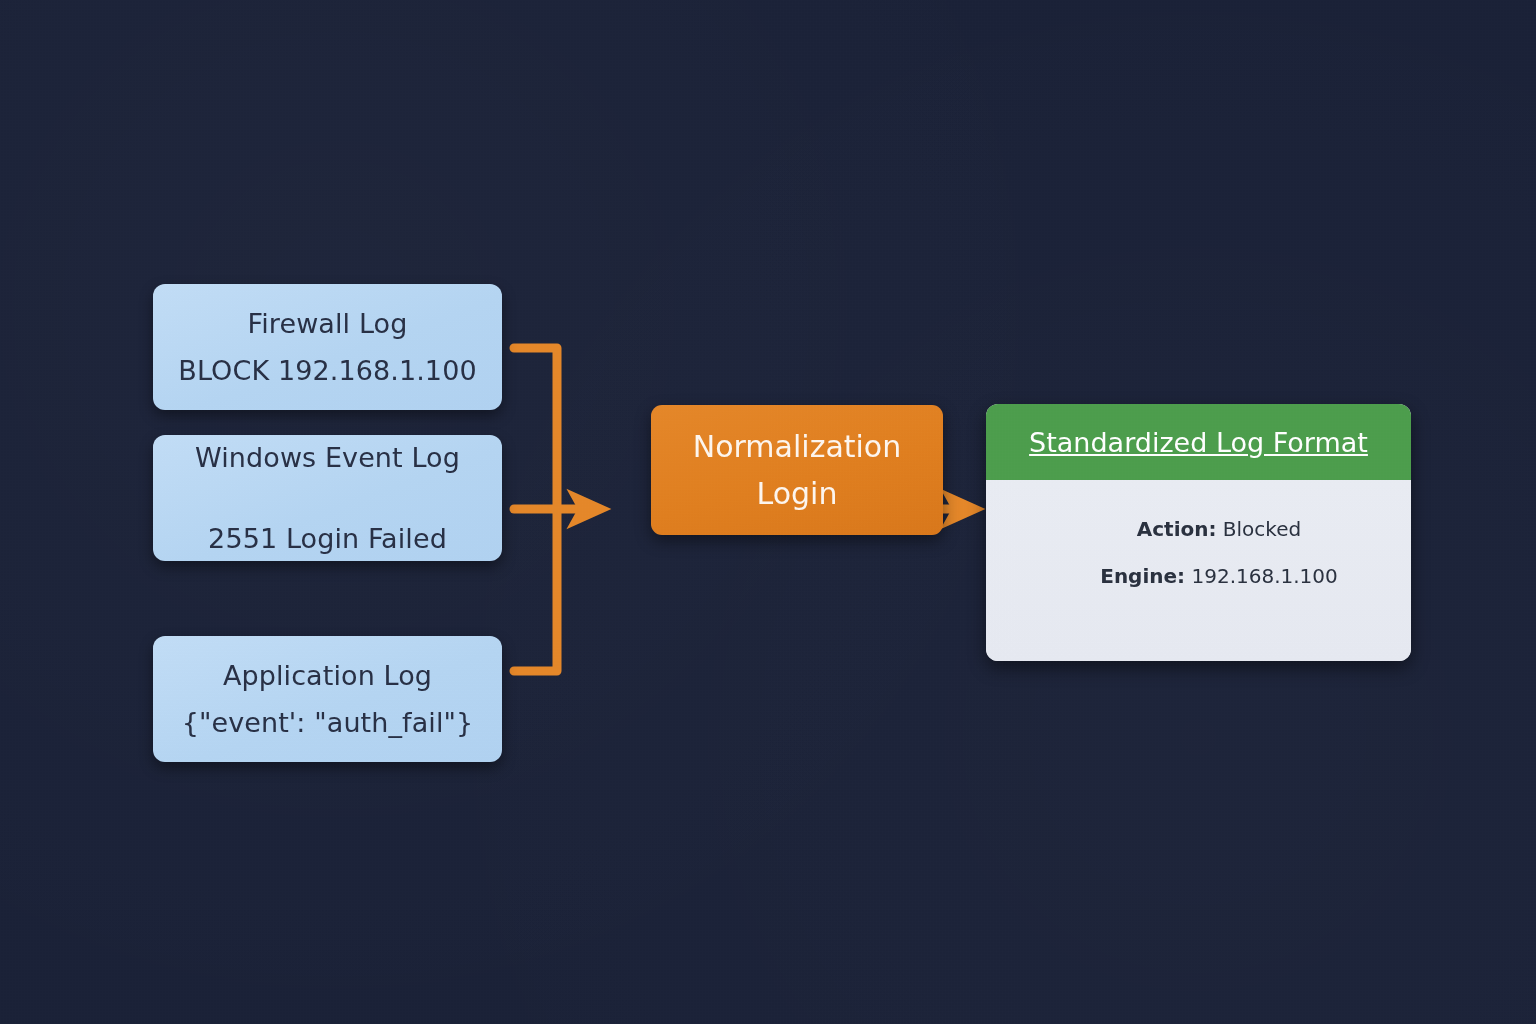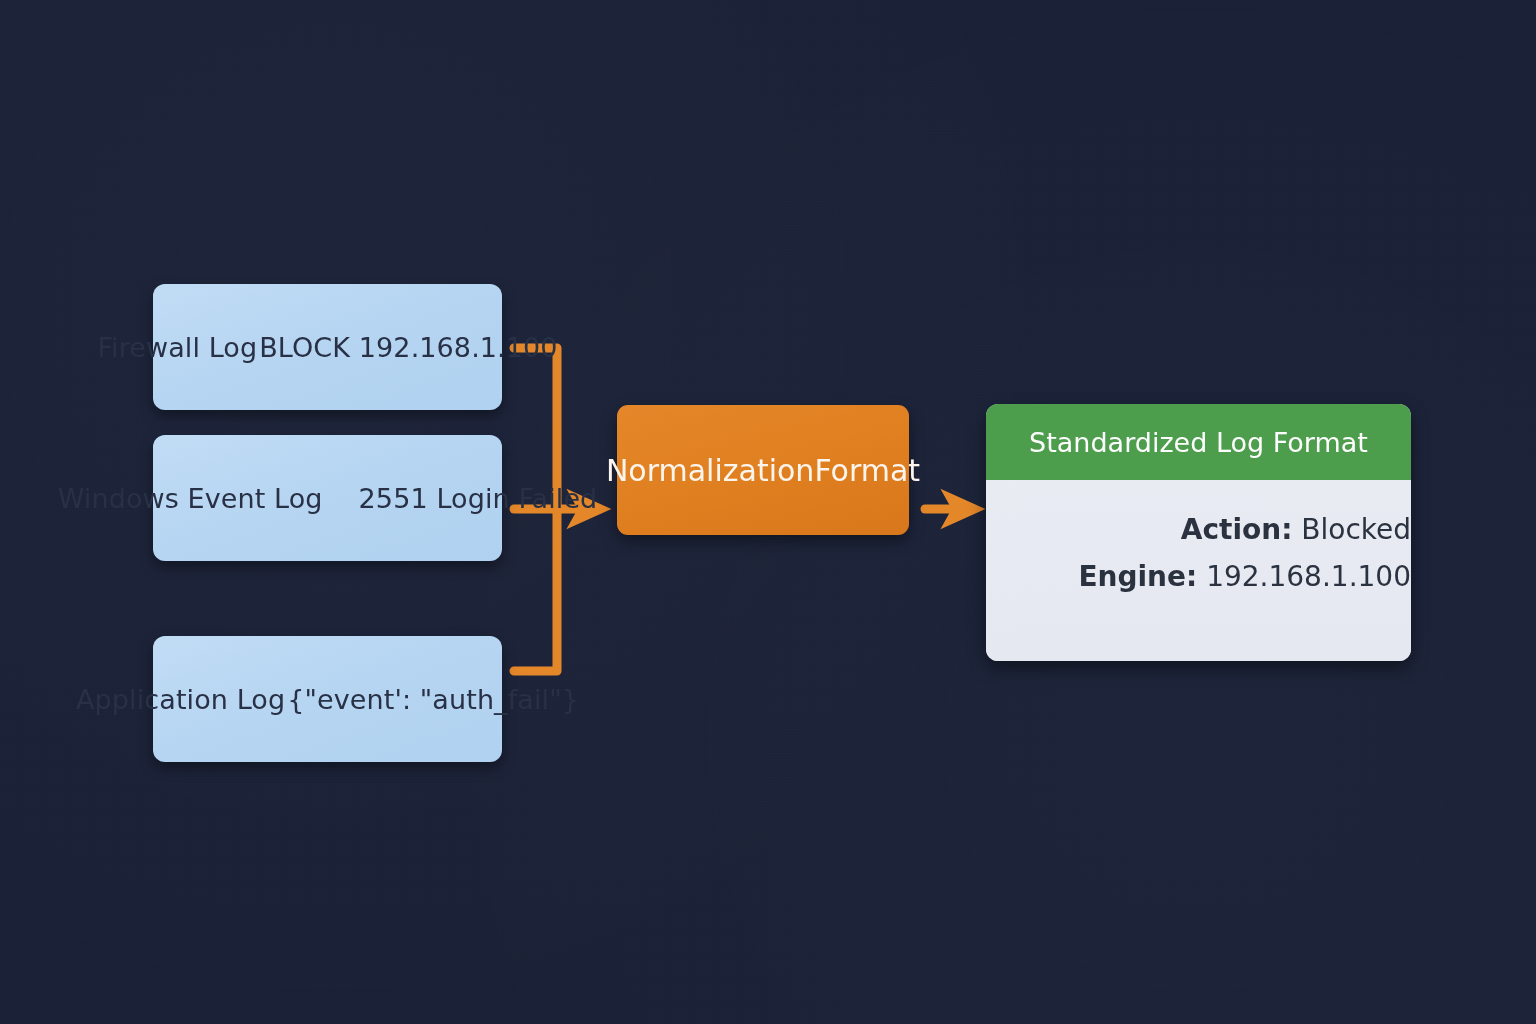--- a/index.html
+++ b/index.html
@@ -33,7 +33,7 @@
     position: absolute;
     box-sizing: border-box;
     display: flex;
-    flex-direction: row;
+    flex-direction: column;
     align-items: center;
     justify-content: center;
     text-align: center;

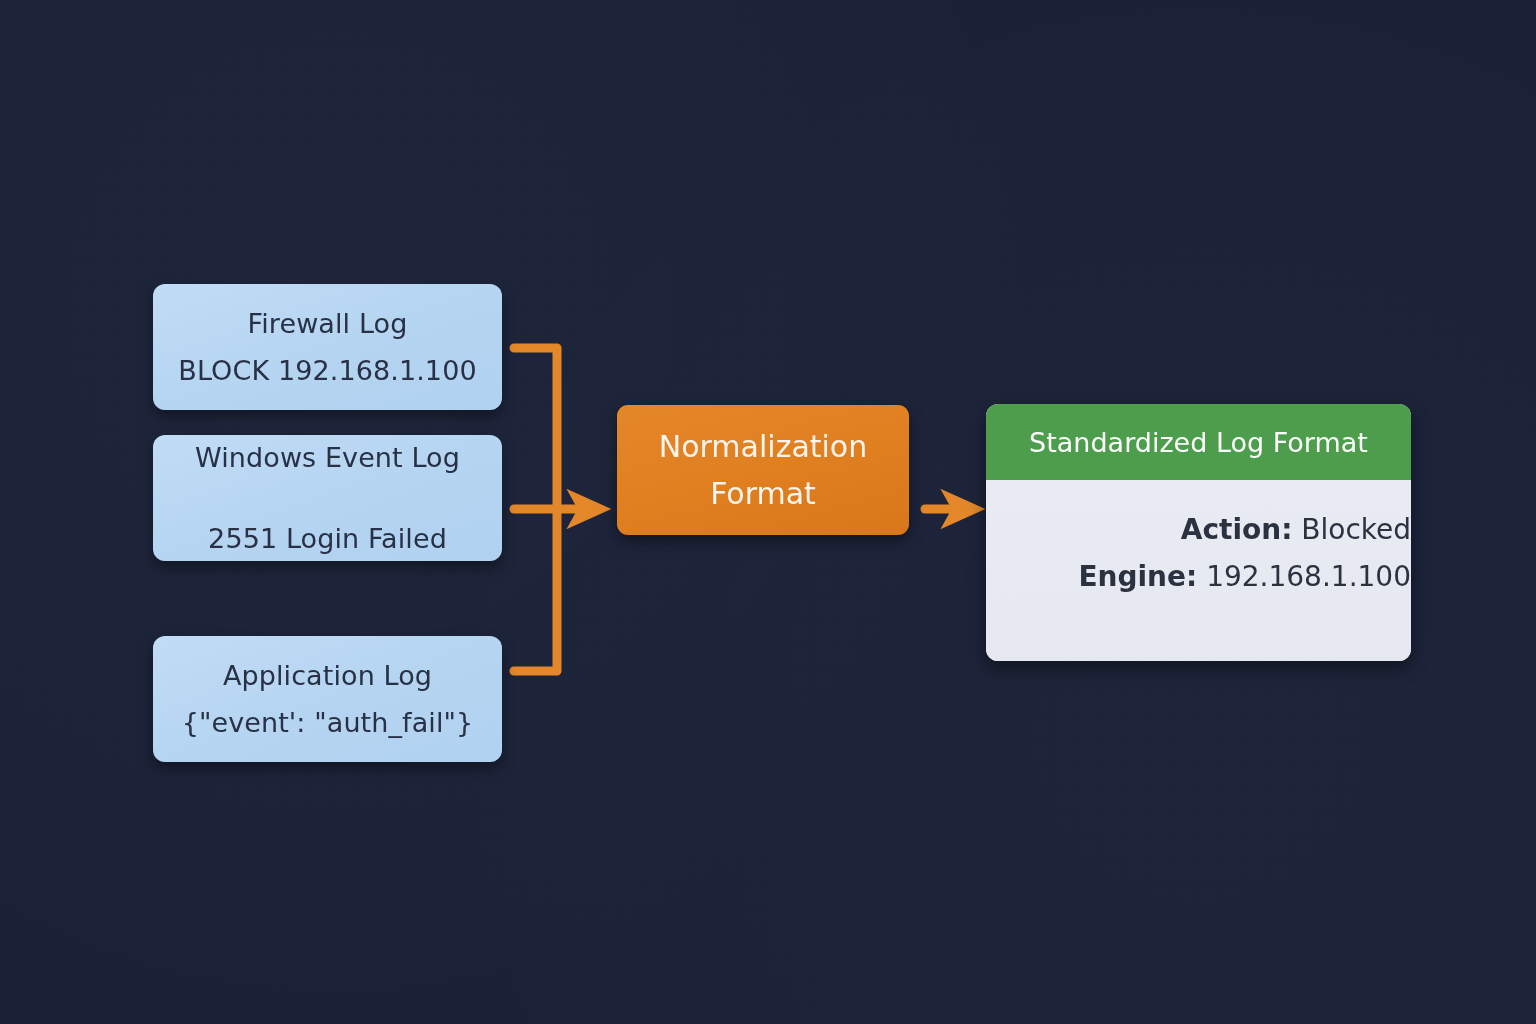--- a/index.html
+++ b/index.html
@@ -62,7 +62,7 @@
 
   
   #engine {
-    left: 617px;
+    left: 651px;
     top: 405px;
     width: 292px;
     height: 130px;

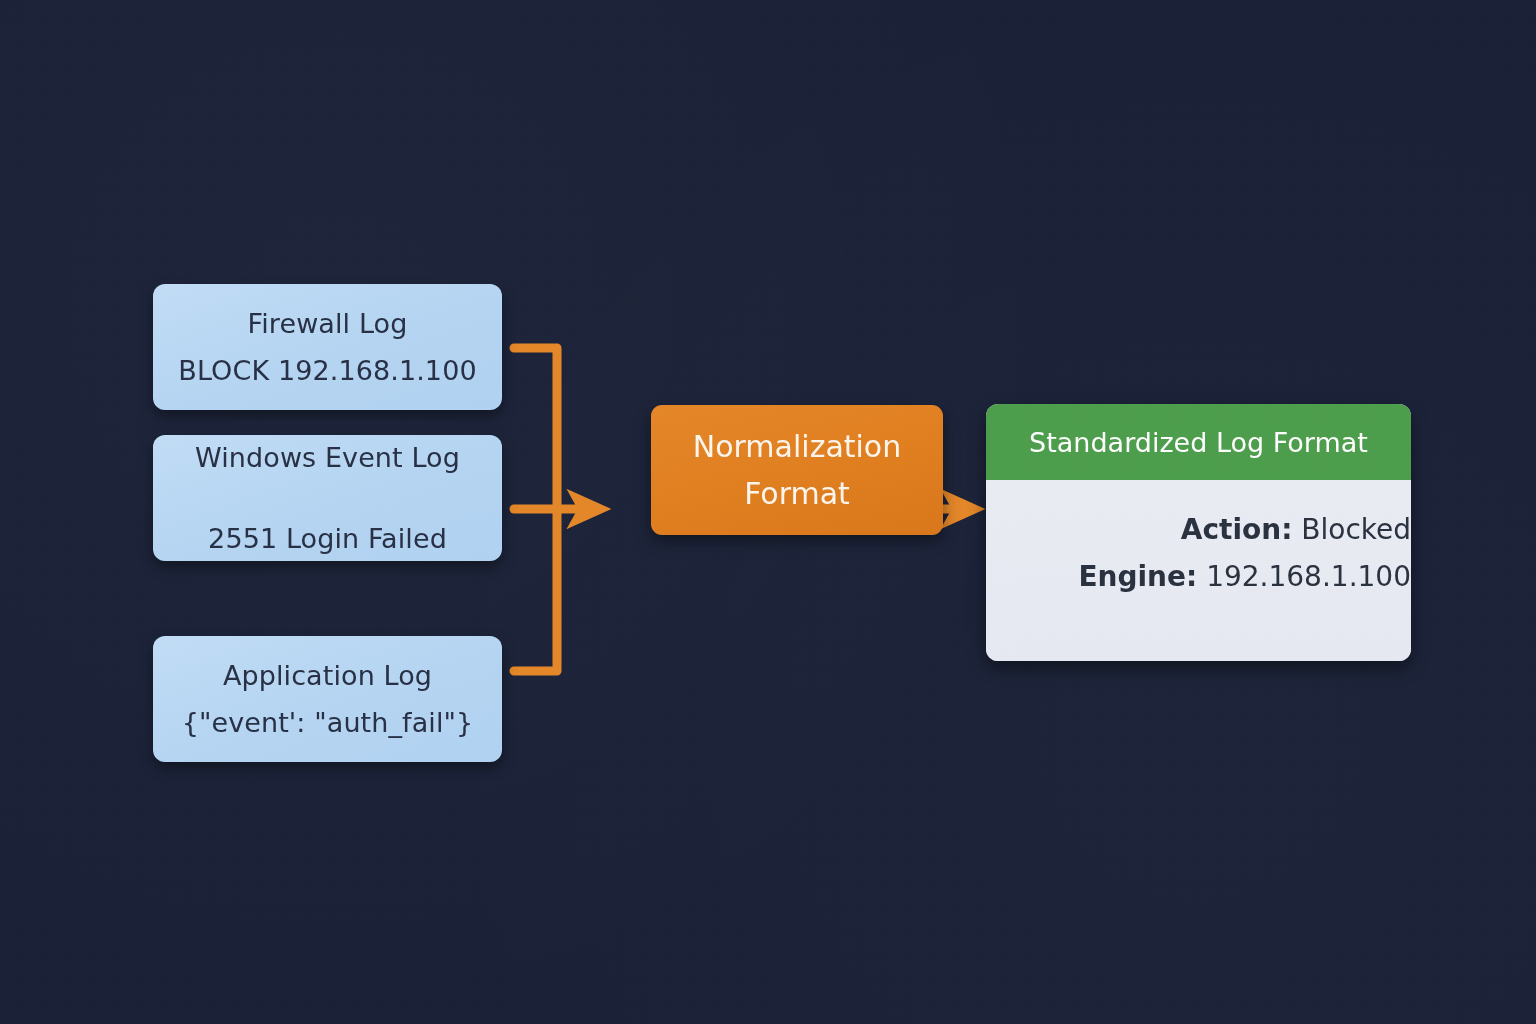--- a/index.html
+++ b/index.html
@@ -98,6 +98,7 @@
     color: #ffffff;
     font-size: 27px;
     white-space: nowrap;
+    text-decoration: underline;
   }
   #output-body {
     padding: 26px 0 0 41px;

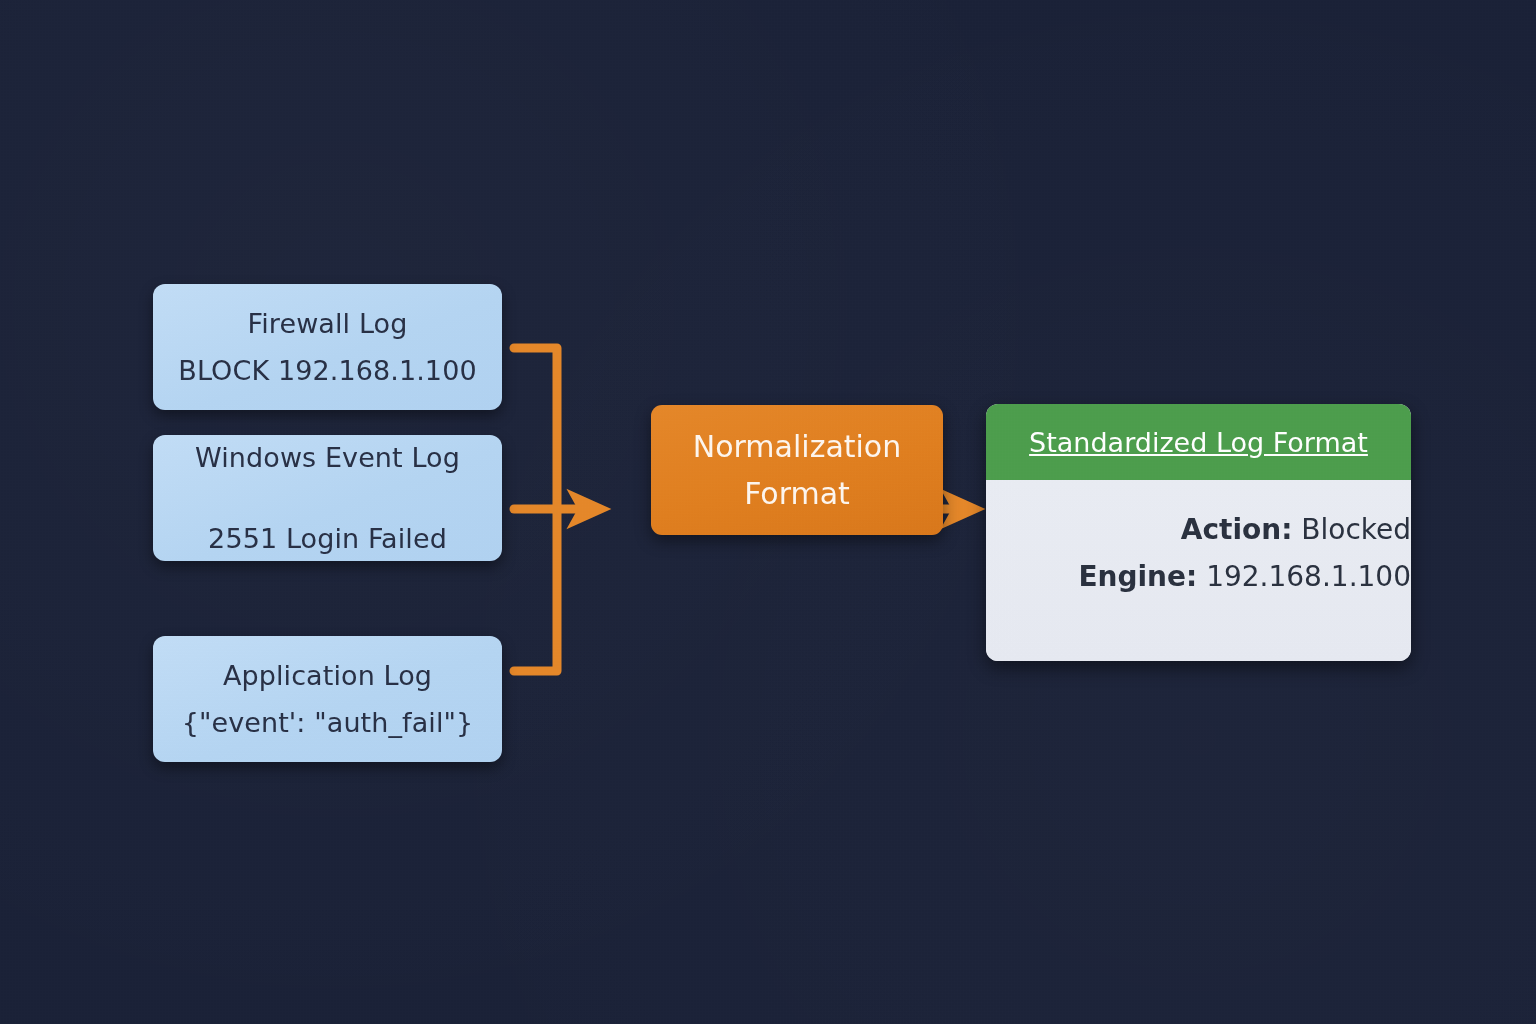--- a/index.html
+++ b/index.html
@@ -164,7 +164,7 @@
 
   <div id="engine" class="node">
     <div class="engine-line">Normalization</div>
-    <div class="engine-line">Format</div>
+    <div class="engine-line">Login</div>
   </div>
 
   <div id="output-card" class="node">

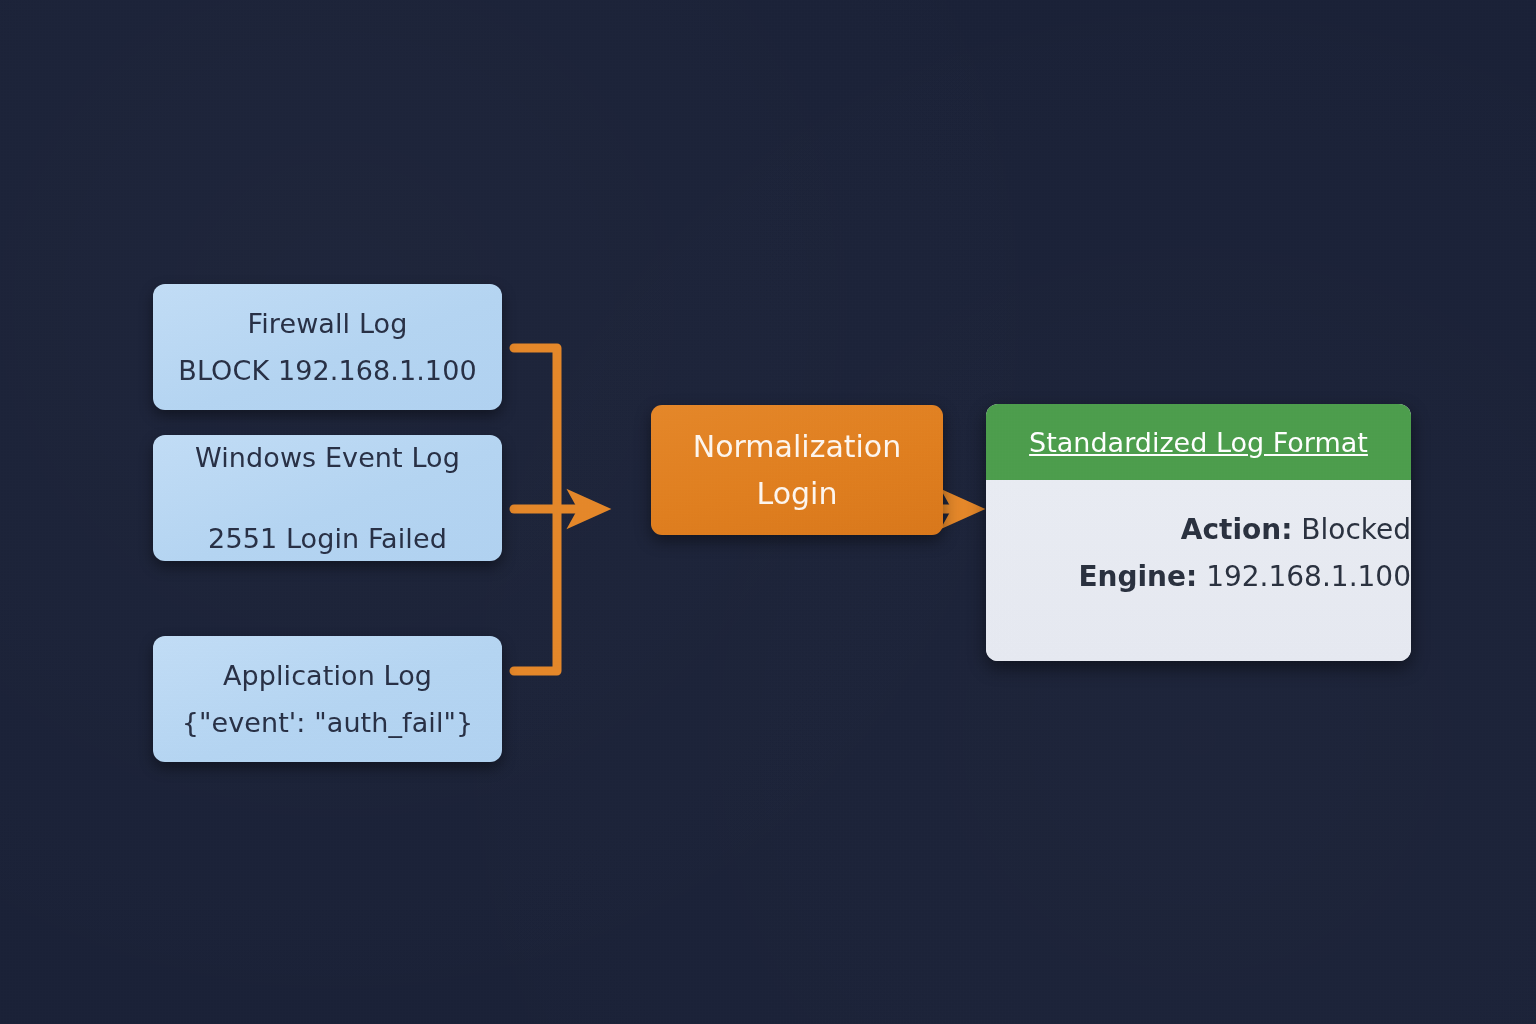--- a/index.html
+++ b/index.html
@@ -107,11 +107,10 @@
     box-sizing: border-box;
   }
   .kv-row {
-    font-size: 28px;
+    font-size: 20px;
     line-height: 47px;
     color: #2b3240;
     white-space: nowrap;
-    text-align: right;
   }
   .kv-key { font-weight: bold; }
   .kv-val { font-weight: normal; }

